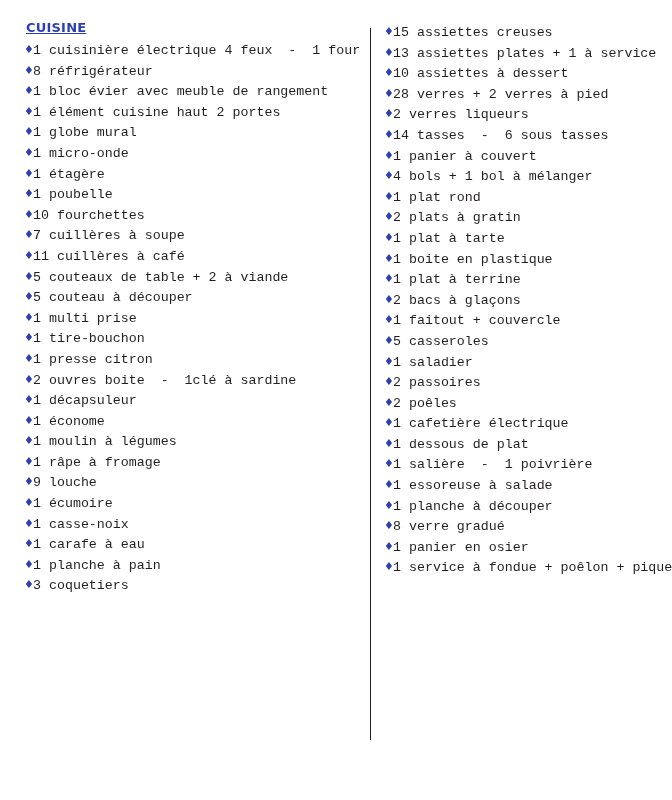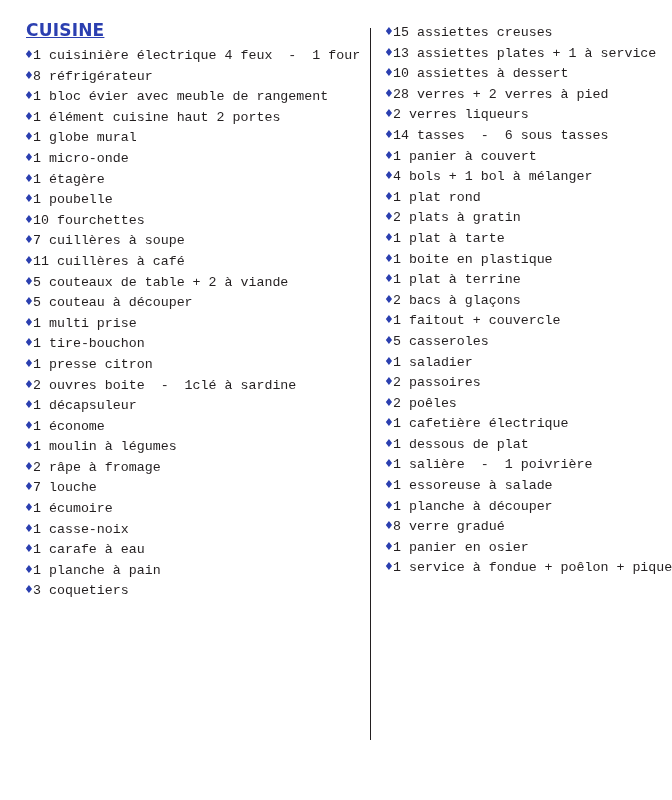--- a/index.html
+++ b/index.html
@@ -49,7 +49,7 @@
   .section-title {
     color: #2b3fb0;
     font-weight: bold;
-    font-size: 17px;
+    font-size: 13px;
     letter-spacing: 0.2px;
     text-decoration: underline;
     margin: 0 0 6px 2px;

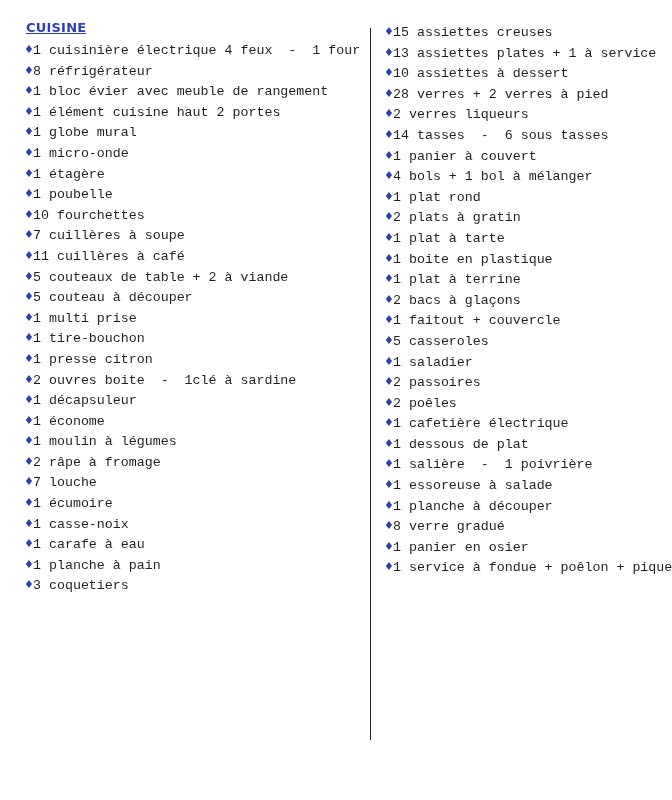--- a/index.html
+++ b/index.html
@@ -115,7 +115,7 @@
         <li><span class="bullet">♦</span><span class="item-text">1 décapsuleur</span></li>
         <li><span class="bullet">♦</span><span class="item-text">1 économe</span></li>
         <li><span class="bullet">♦</span><span class="item-text">1 moulin à légumes</span></li>
-        <li><span class="bullet">♦</span><span class="item-text">2 râpe à fromage</span></li>
+        <li><span class="bullet">♦</span><span class="item-text">1 râpe à fromage</span></li>
         <li><span class="bullet">♦</span><span class="item-text">7 louche</span></li>
         <li><span class="bullet">♦</span><span class="item-text">1 écumoire</span></li>
         <li><span class="bullet">♦</span><span class="item-text">1 casse-noix</span></li>

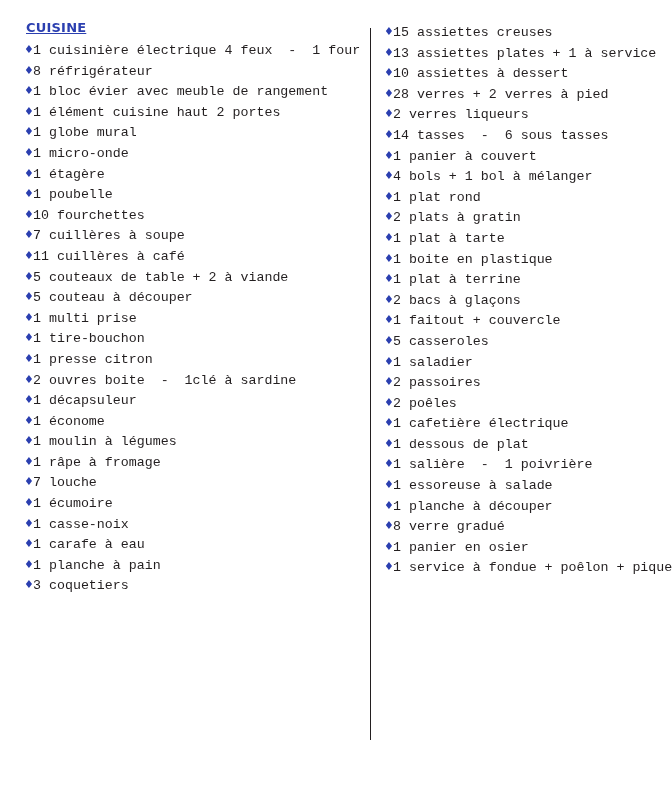--- a/index.html
+++ b/index.html
@@ -116,7 +116,7 @@
         <li><span class="bullet">♦</span><span class="item-text">1 économe</span></li>
         <li><span class="bullet">♦</span><span class="item-text">1 moulin à légumes</span></li>
         <li><span class="bullet">♦</span><span class="item-text">1 râpe à fromage</span></li>
-        <li><span class="bullet">♦</span><span class="item-text">7 louche</span></li>
+        <li><span class="bullet">♦</span><span class="item-text">9 louche</span></li>
         <li><span class="bullet">♦</span><span class="item-text">1 écumoire</span></li>
         <li><span class="bullet">♦</span><span class="item-text">1 casse-noix</span></li>
         <li><span class="bullet">♦</span><span class="item-text">1 carafe à eau</span></li>

